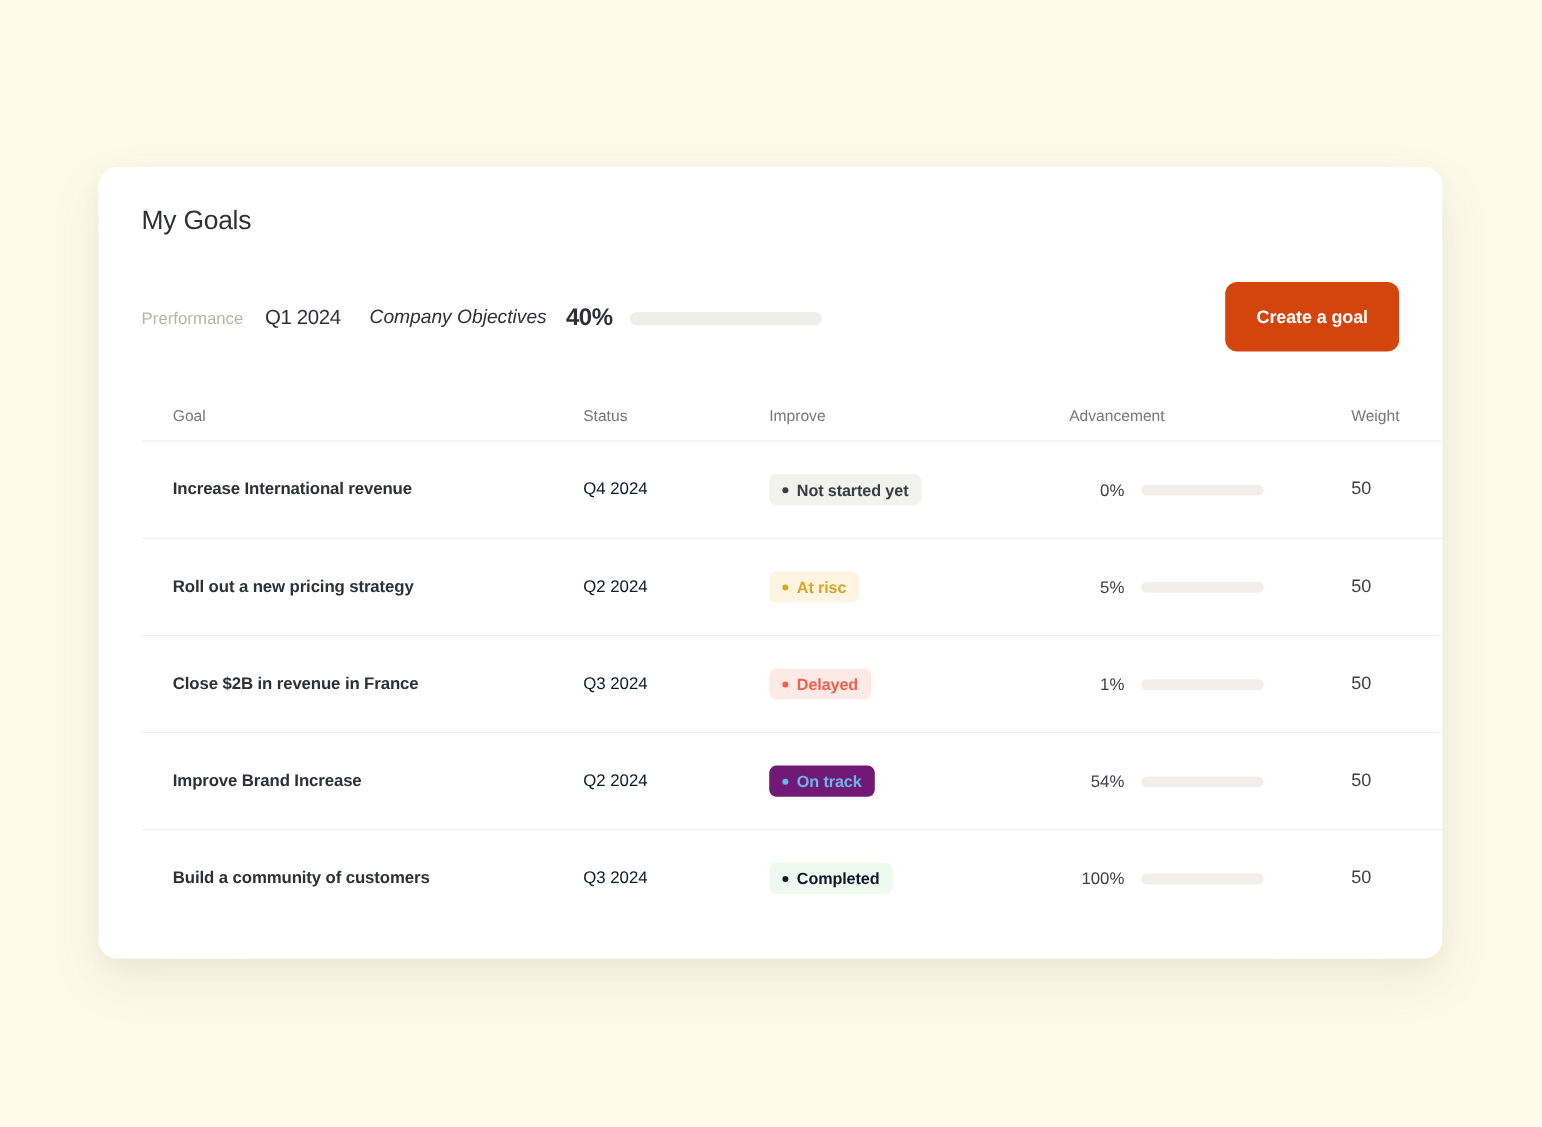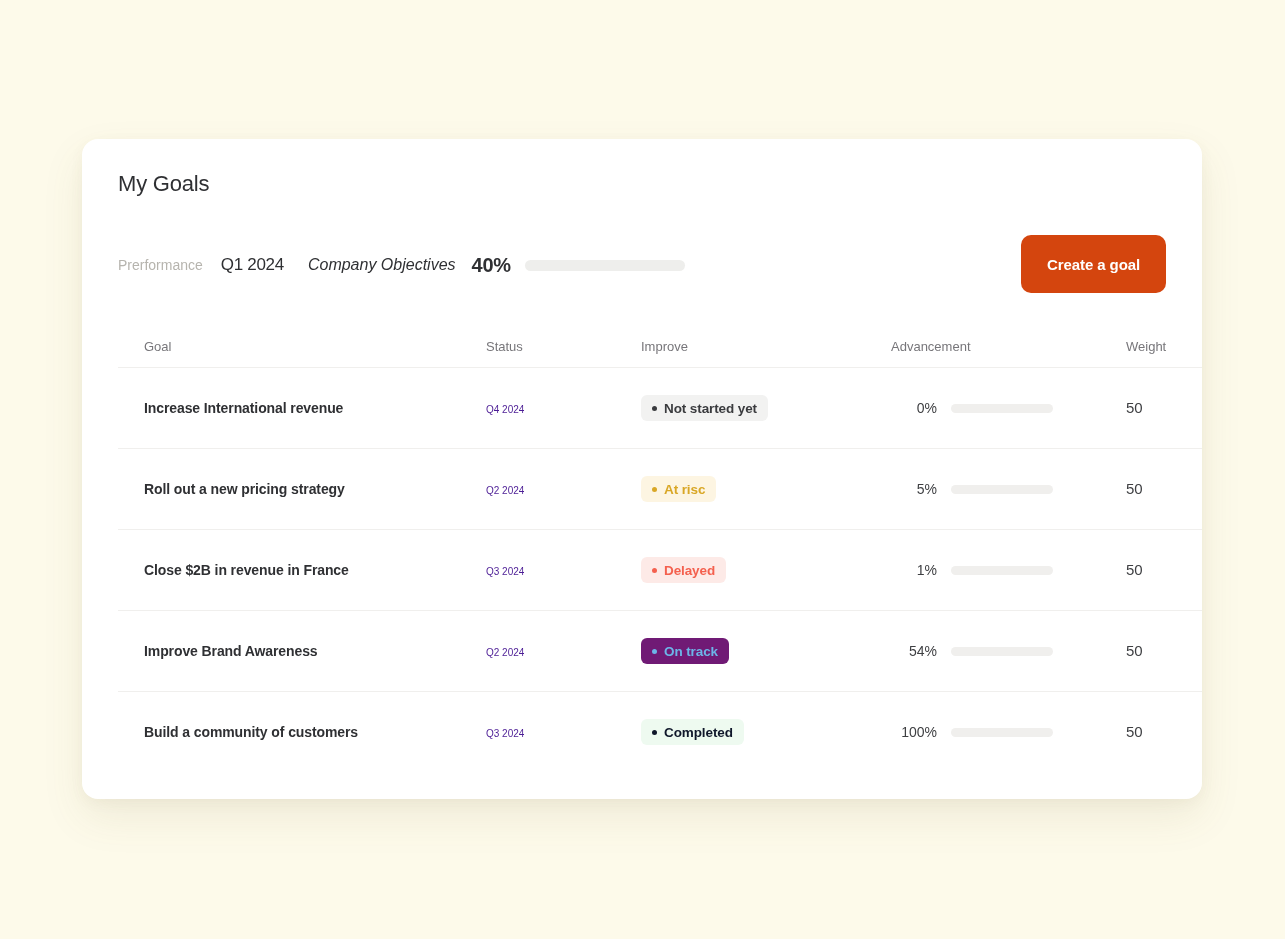--- a/index.html
+++ b/index.html
@@ -169,8 +169,8 @@
   }
 
   .period-val {
-    font-size: 10px;
-    color: #4c1d95;
+    font-size: 14px;
+    color: #0f172a;
   }
 
   .weight-val {

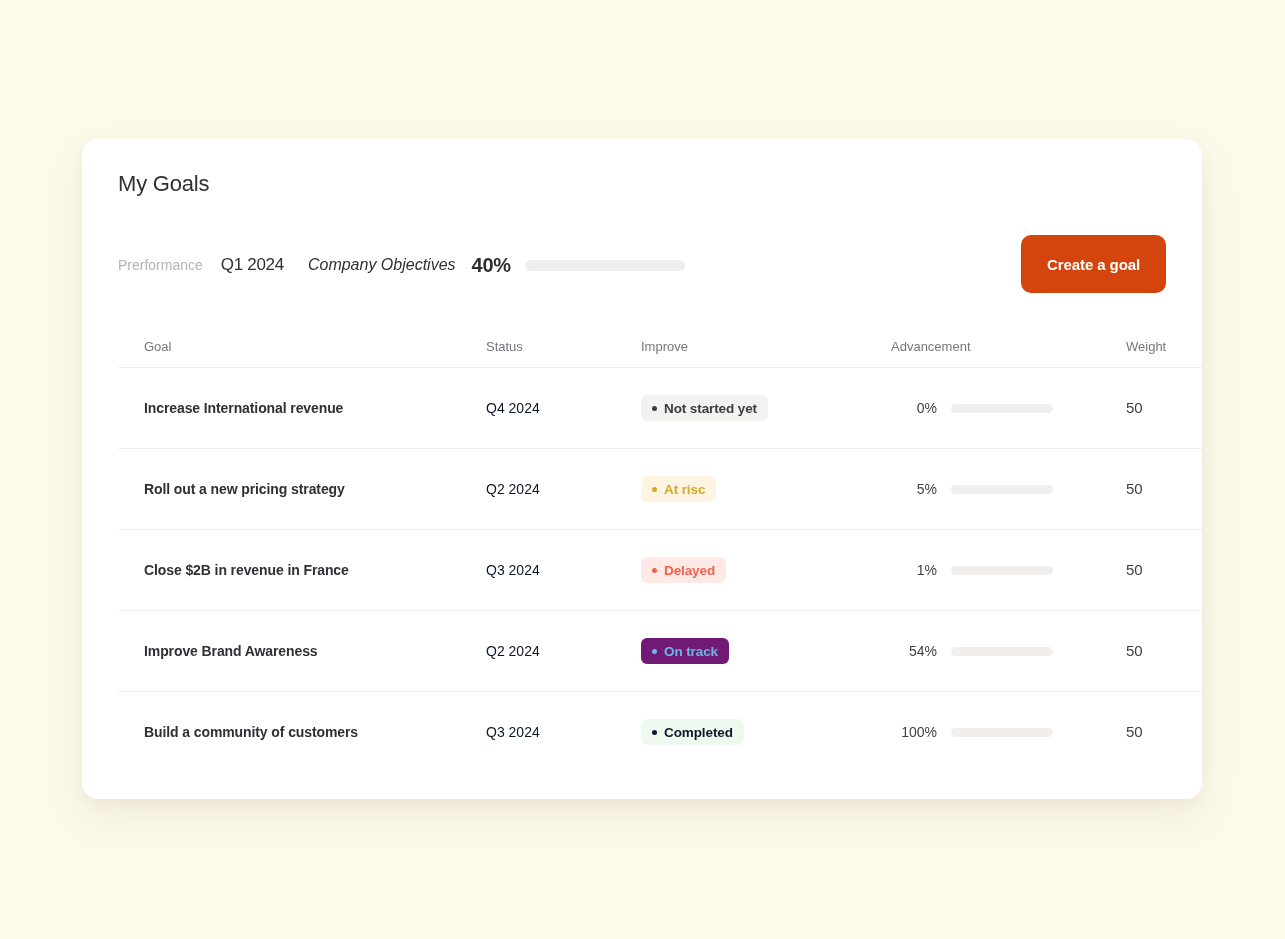--- a/index.html
+++ b/index.html
@@ -337,7 +337,7 @@
           </div>
         </div>
         <div class="row data-row">
-          <div class="col-goal"><span class="goal-name">Improve Brand Awareness</span></div>
+          <div class="col-goal"><span class="goal-name">Improve Brand Increase</span></div>
           <div class="col-period"><span class="period-val">Q2 2024</span></div>
           <div class="col-status"><span class="badge" style="background: #701a75; color: rgb(108, 181, 232);">
               <i class="dot"></i>

